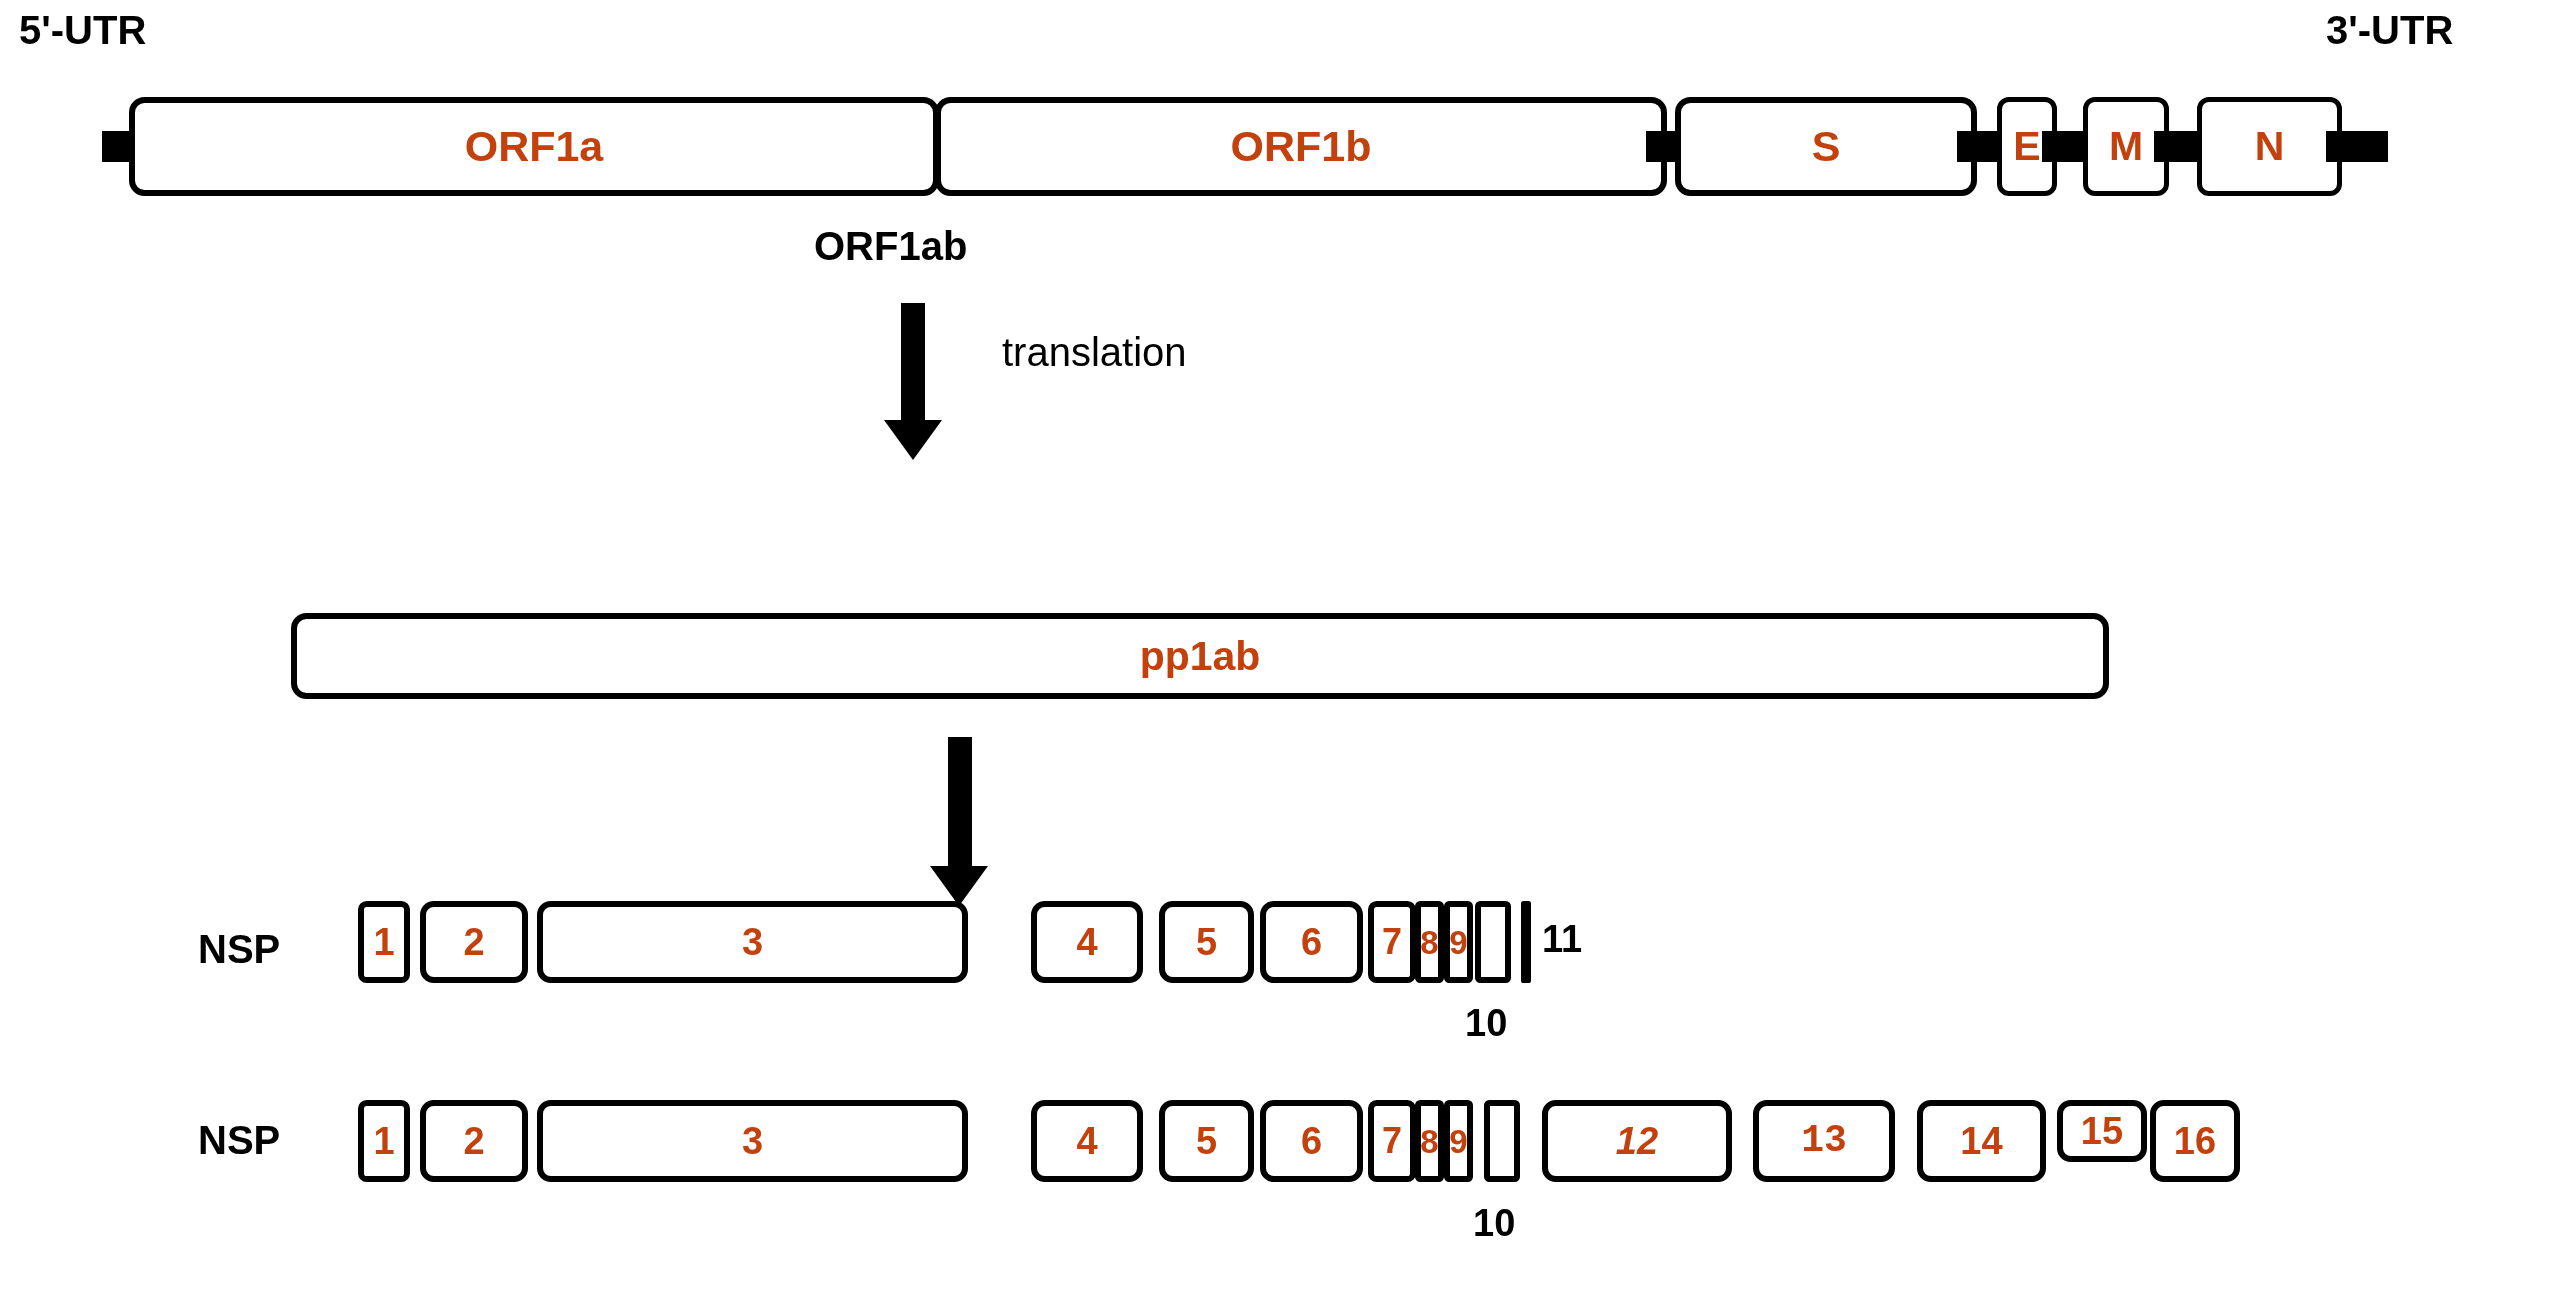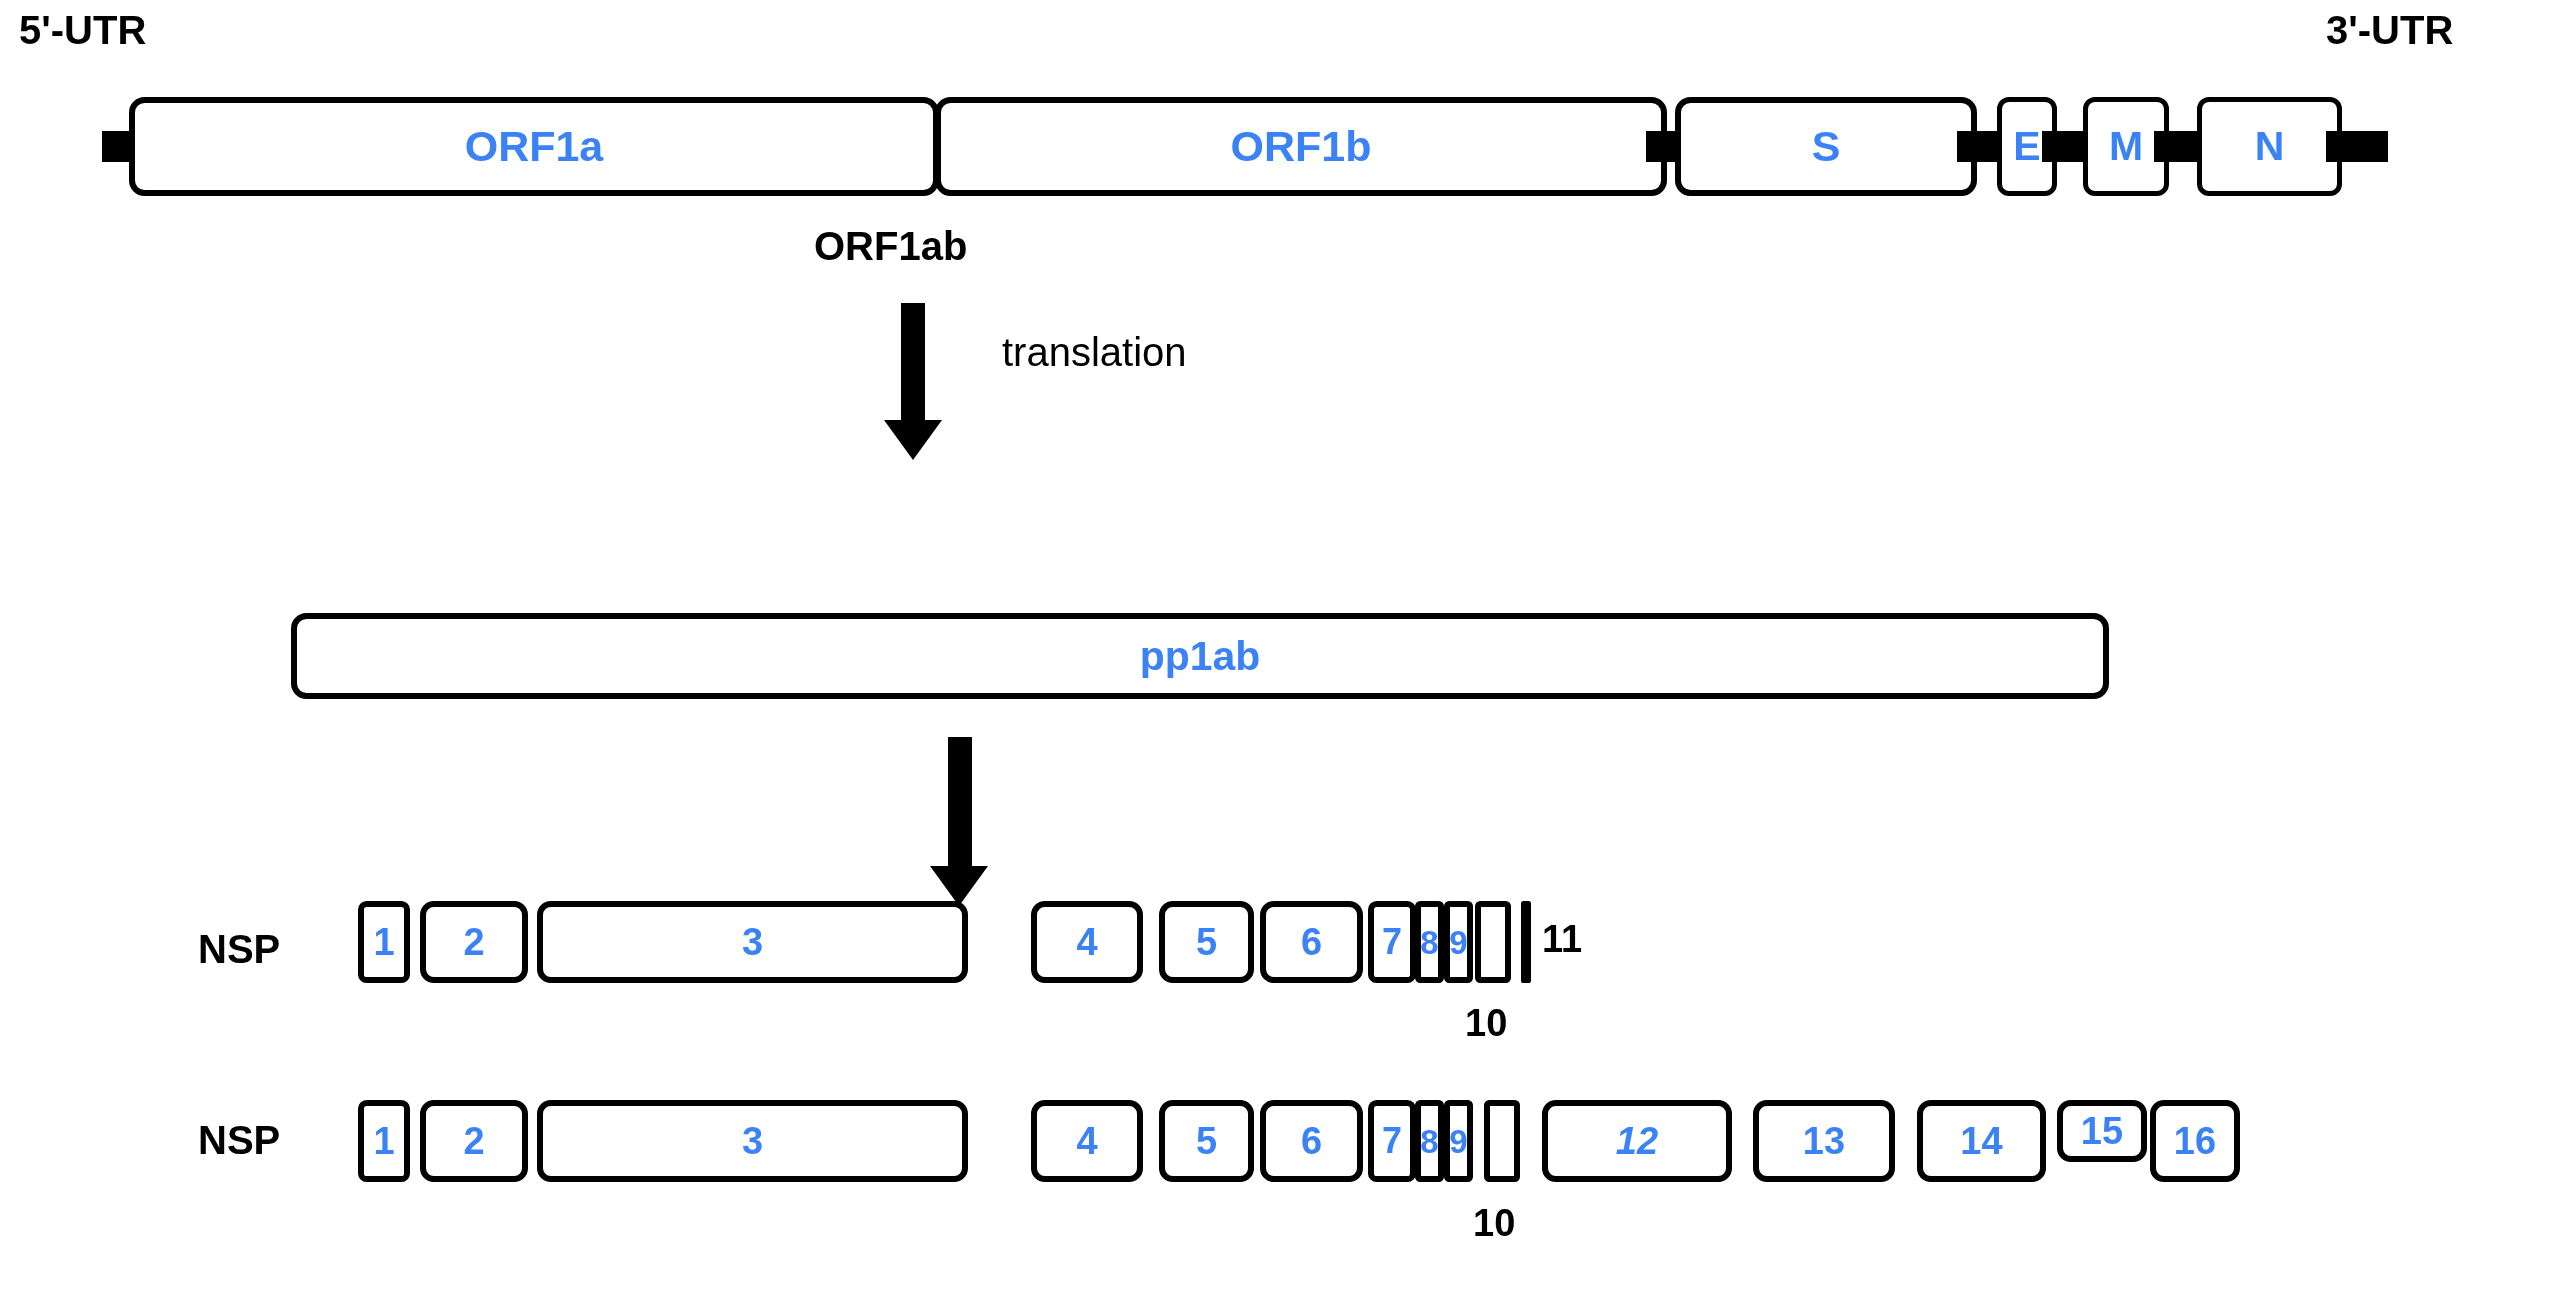--- a/index.html
+++ b/index.html
@@ -41,7 +41,7 @@
     display: flex;
     align-items: center;
     justify-content: center;
-    color: #3b82f6;
+    color: #c2410c;
     font-weight: bold;
     line-height: 1;
   }

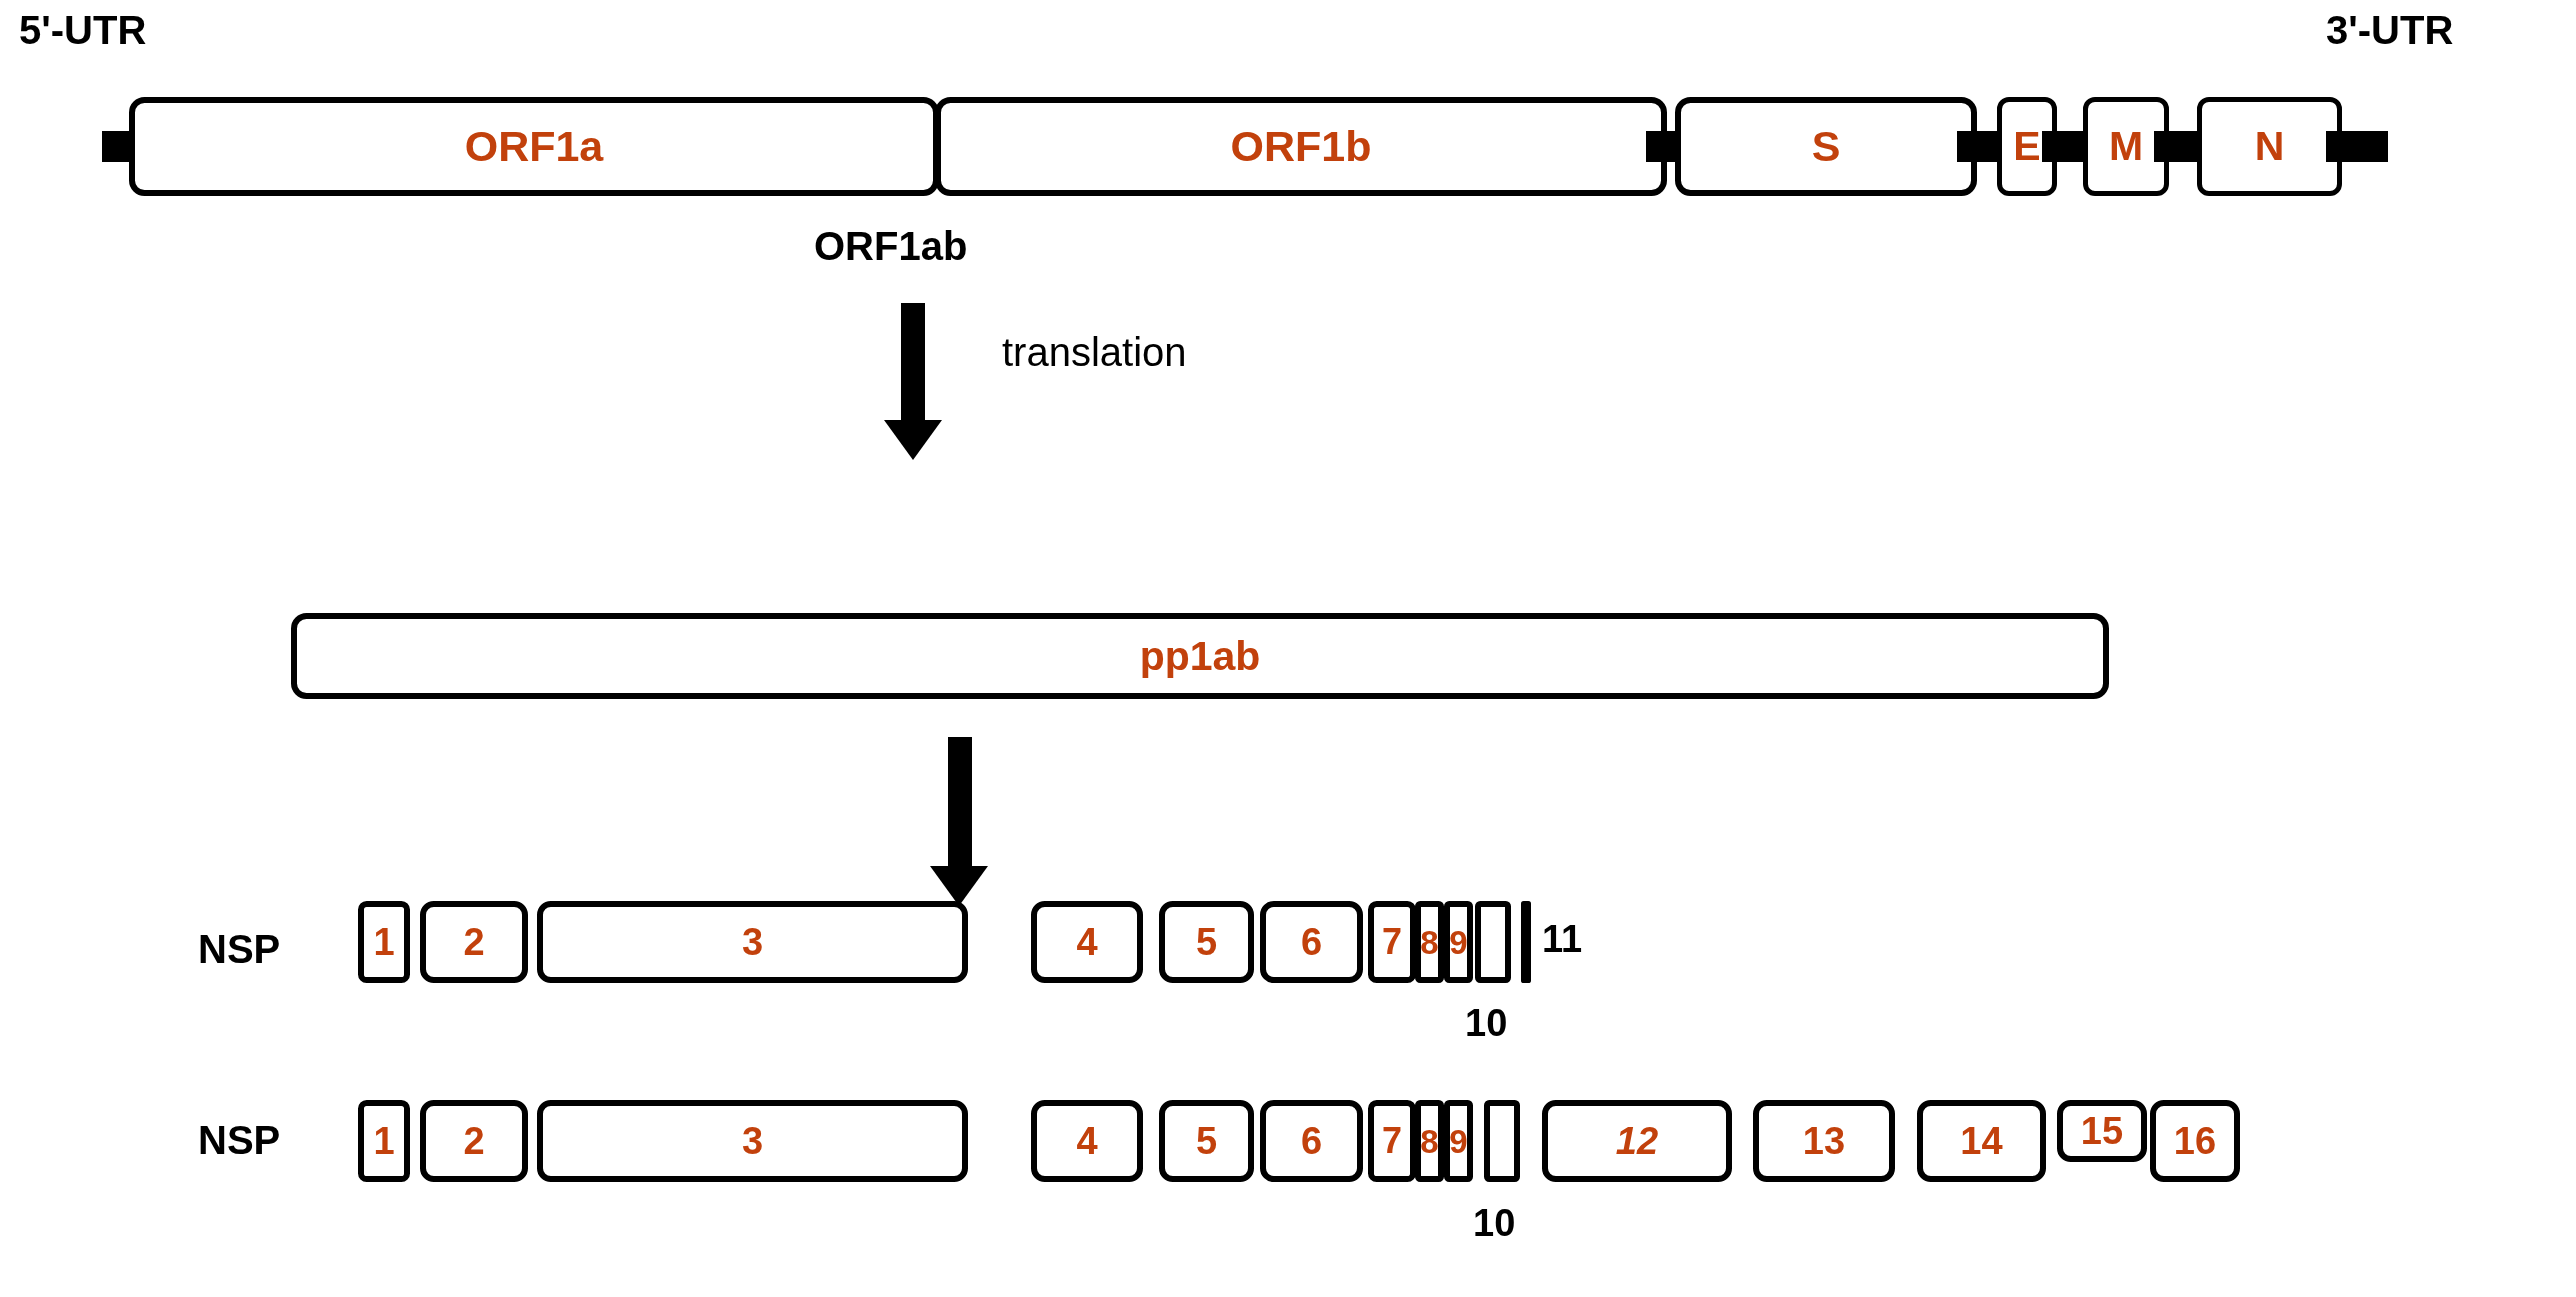--- a/index.html
+++ b/index.html
@@ -168,7 +168,7 @@
 
   <div class="box nsp" style="left:1542px; top:1100px; width:190px; height:82px; font-size:38px;font-style:italic;">12</div>
 
-  <div class="box nsp" style="left:1753px; top:1100px; width:142px; height:82px; font-size:38px;">13</div>
+  <div class="box nsp" style="left:1753px; top:1100px; width:142px; height:82px; font-size:38px;font-family:Liberation Mono, monospace;">13</div>
 
   <div class="box nsp" style="left:1917px; top:1100px; width:129px; height:82px; font-size:38px;">14</div>
 

